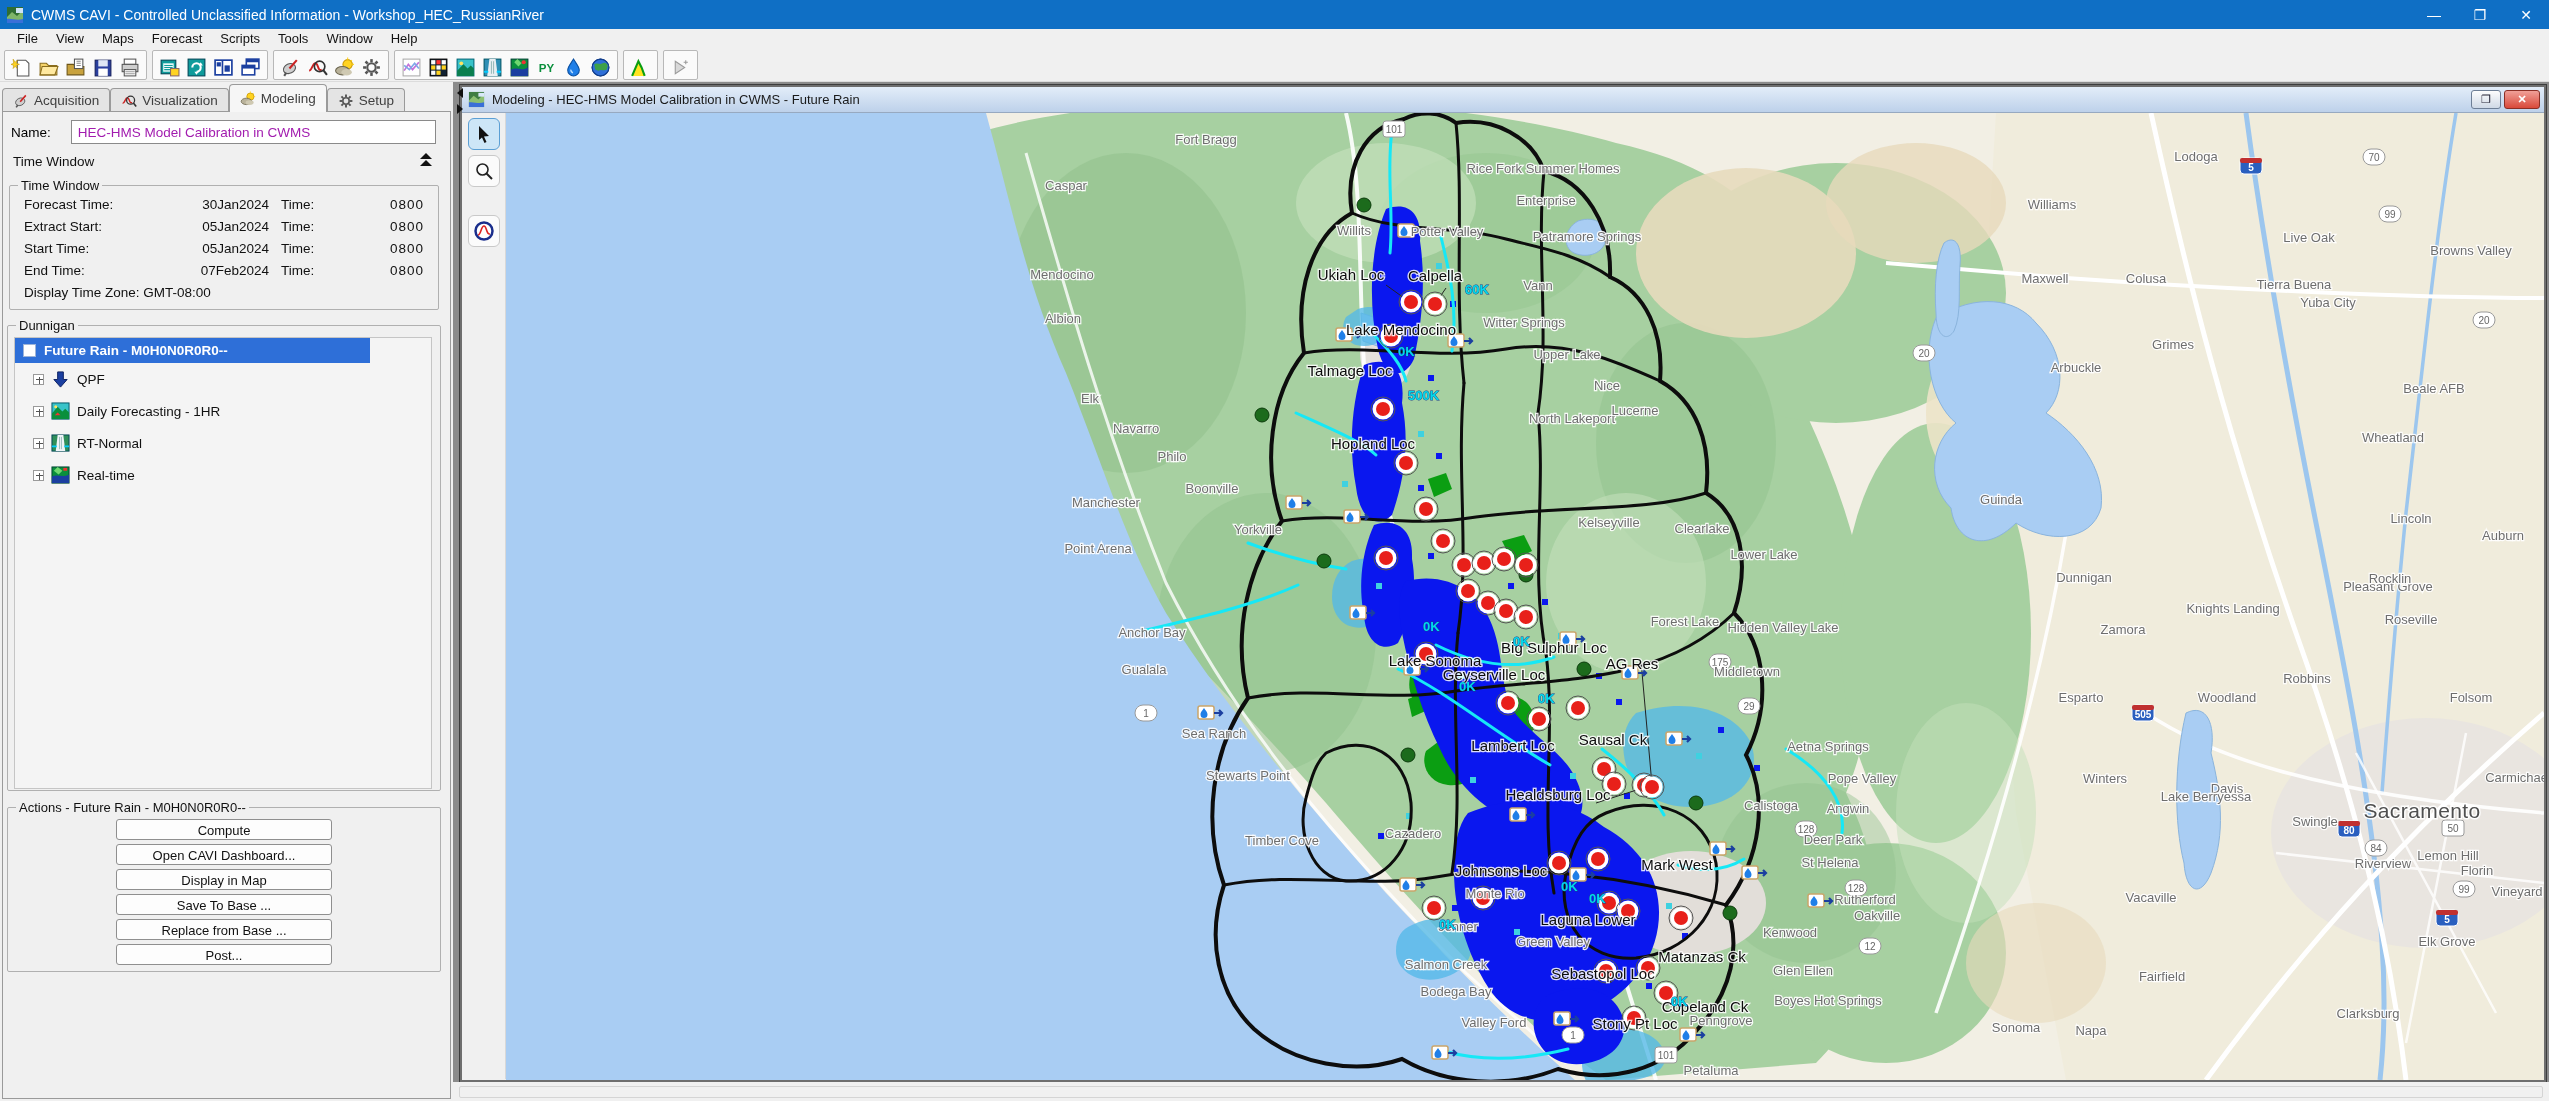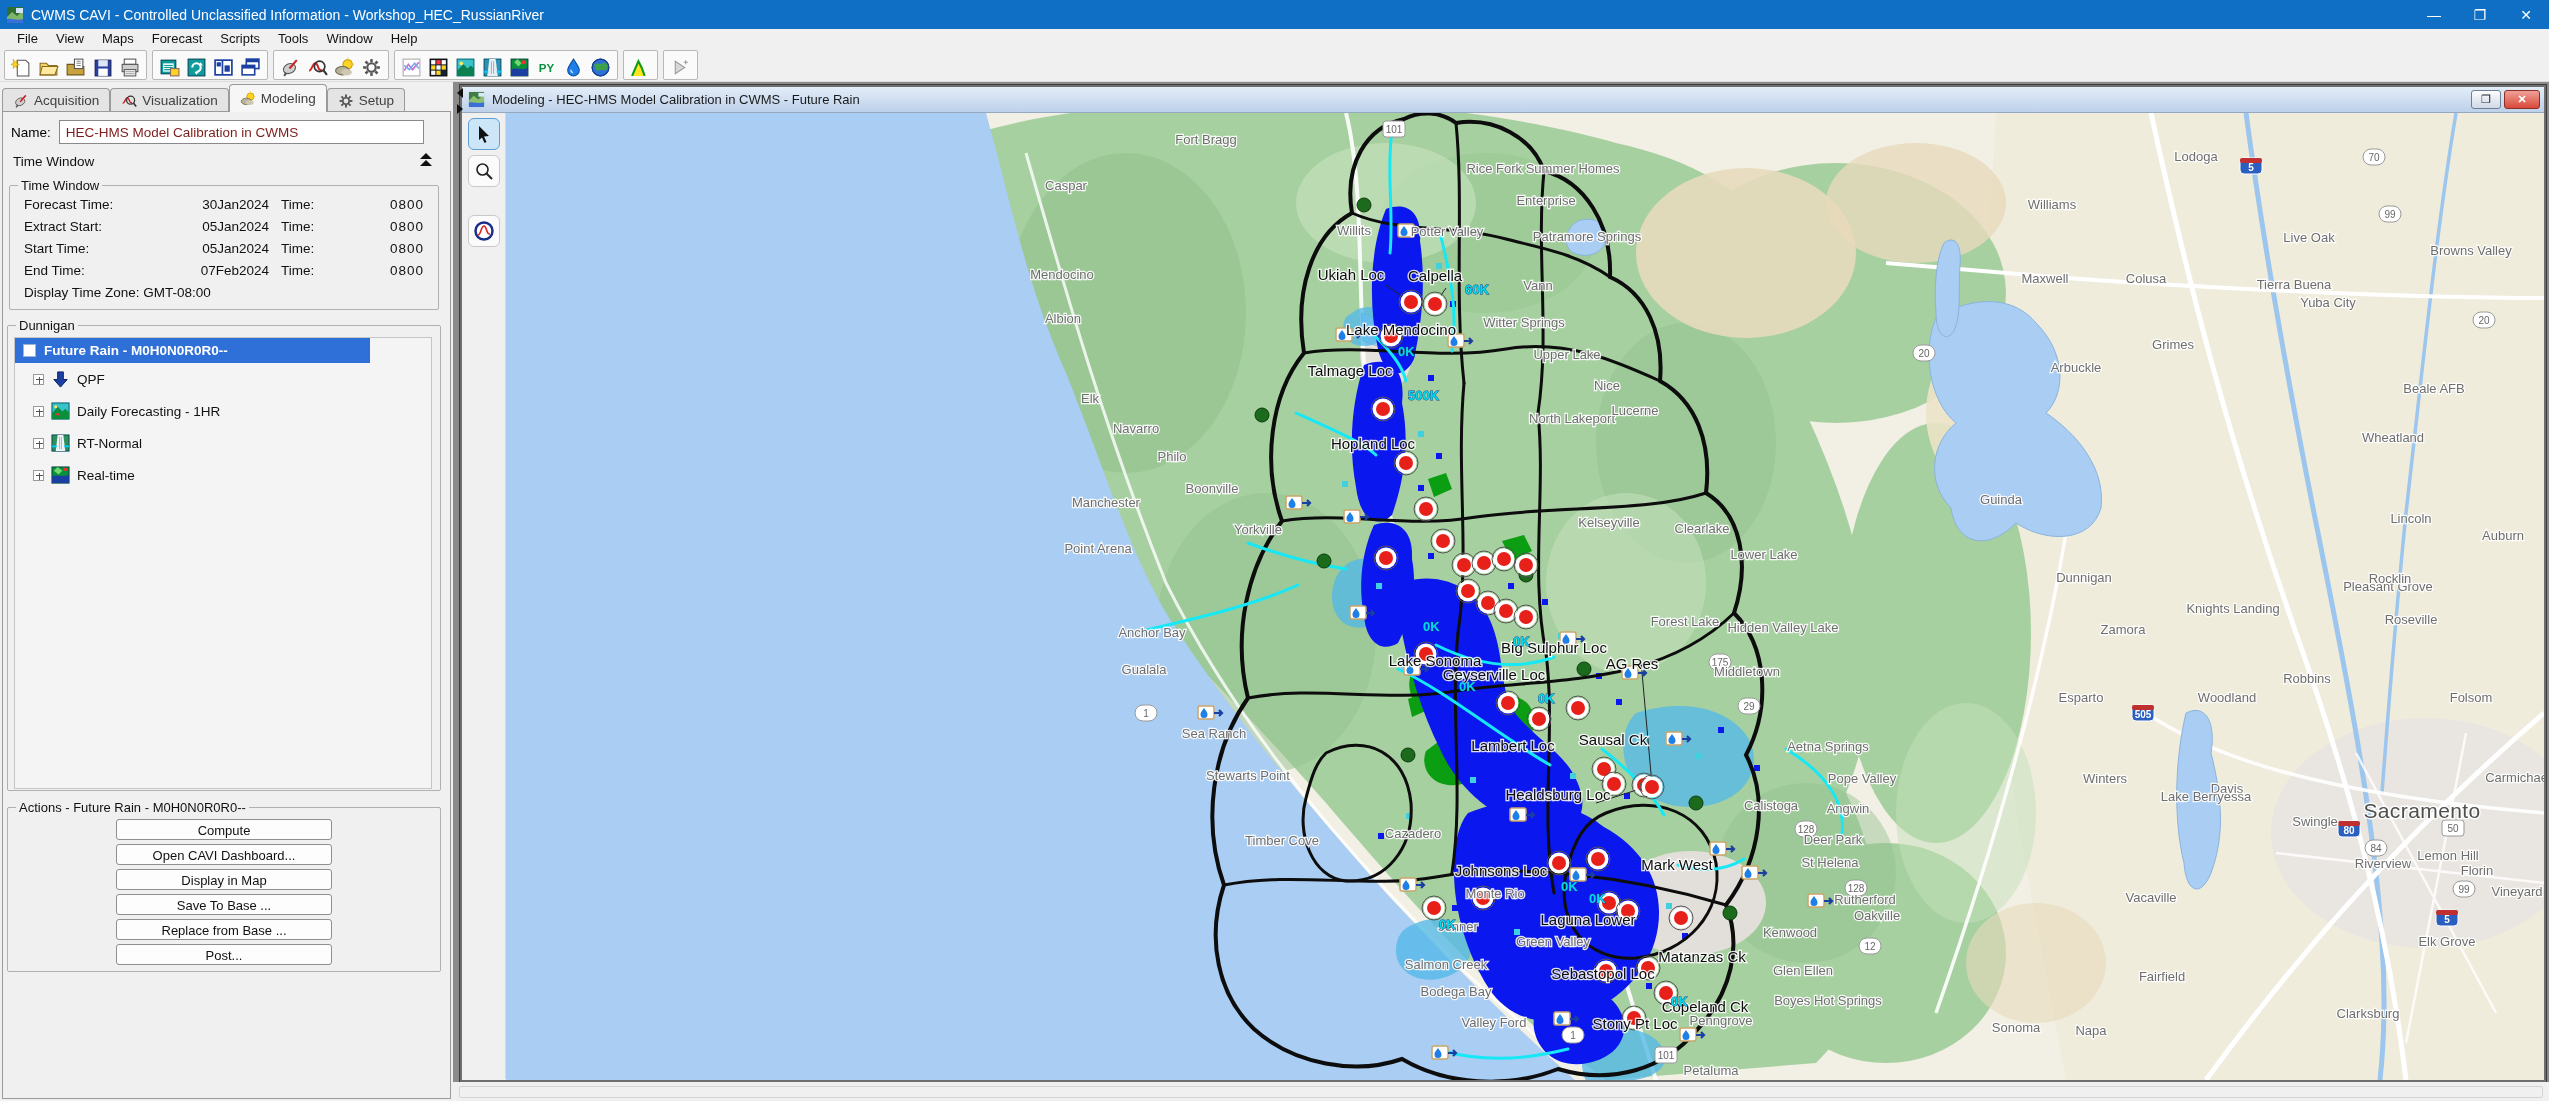--- a/index.html
+++ b/index.html
@@ -34,8 +34,8 @@
   .tabbody{position:absolute;left:2px;top:29px;width:449px;height:988px;background:#f0f0f0;
            border:1px solid #9a9a9a;}
   .namerow{position:absolute;left:8px;top:8px;display:flex;align-items:center;font-size:13.5px;}
-  .namefield{margin-left:8px;width:365px;height:24px;background:#fff;border:1px solid #8a8a8a;
-             font-size:13.5px;display:flex;align-items:center;padding-left:6px;color:#7f1d1d;}
+  .namefield{margin-left:20px;width:365px;height:24px;background:#fff;border:1px solid #8a8a8a;
+             font-size:13.5px;display:flex;align-items:center;padding-left:6px;color:#a21caf;}
   .twheader{position:absolute;left:10px;top:42px;font-size:13.5px;color:#111;}
   .collapse2{position:absolute;right:16px;top:40px;width:16px;height:16px;}
   fieldset{border:1px solid #b0b0b0;border-radius:2px;margin:0;padding:0;position:absolute;background:transparent;}

